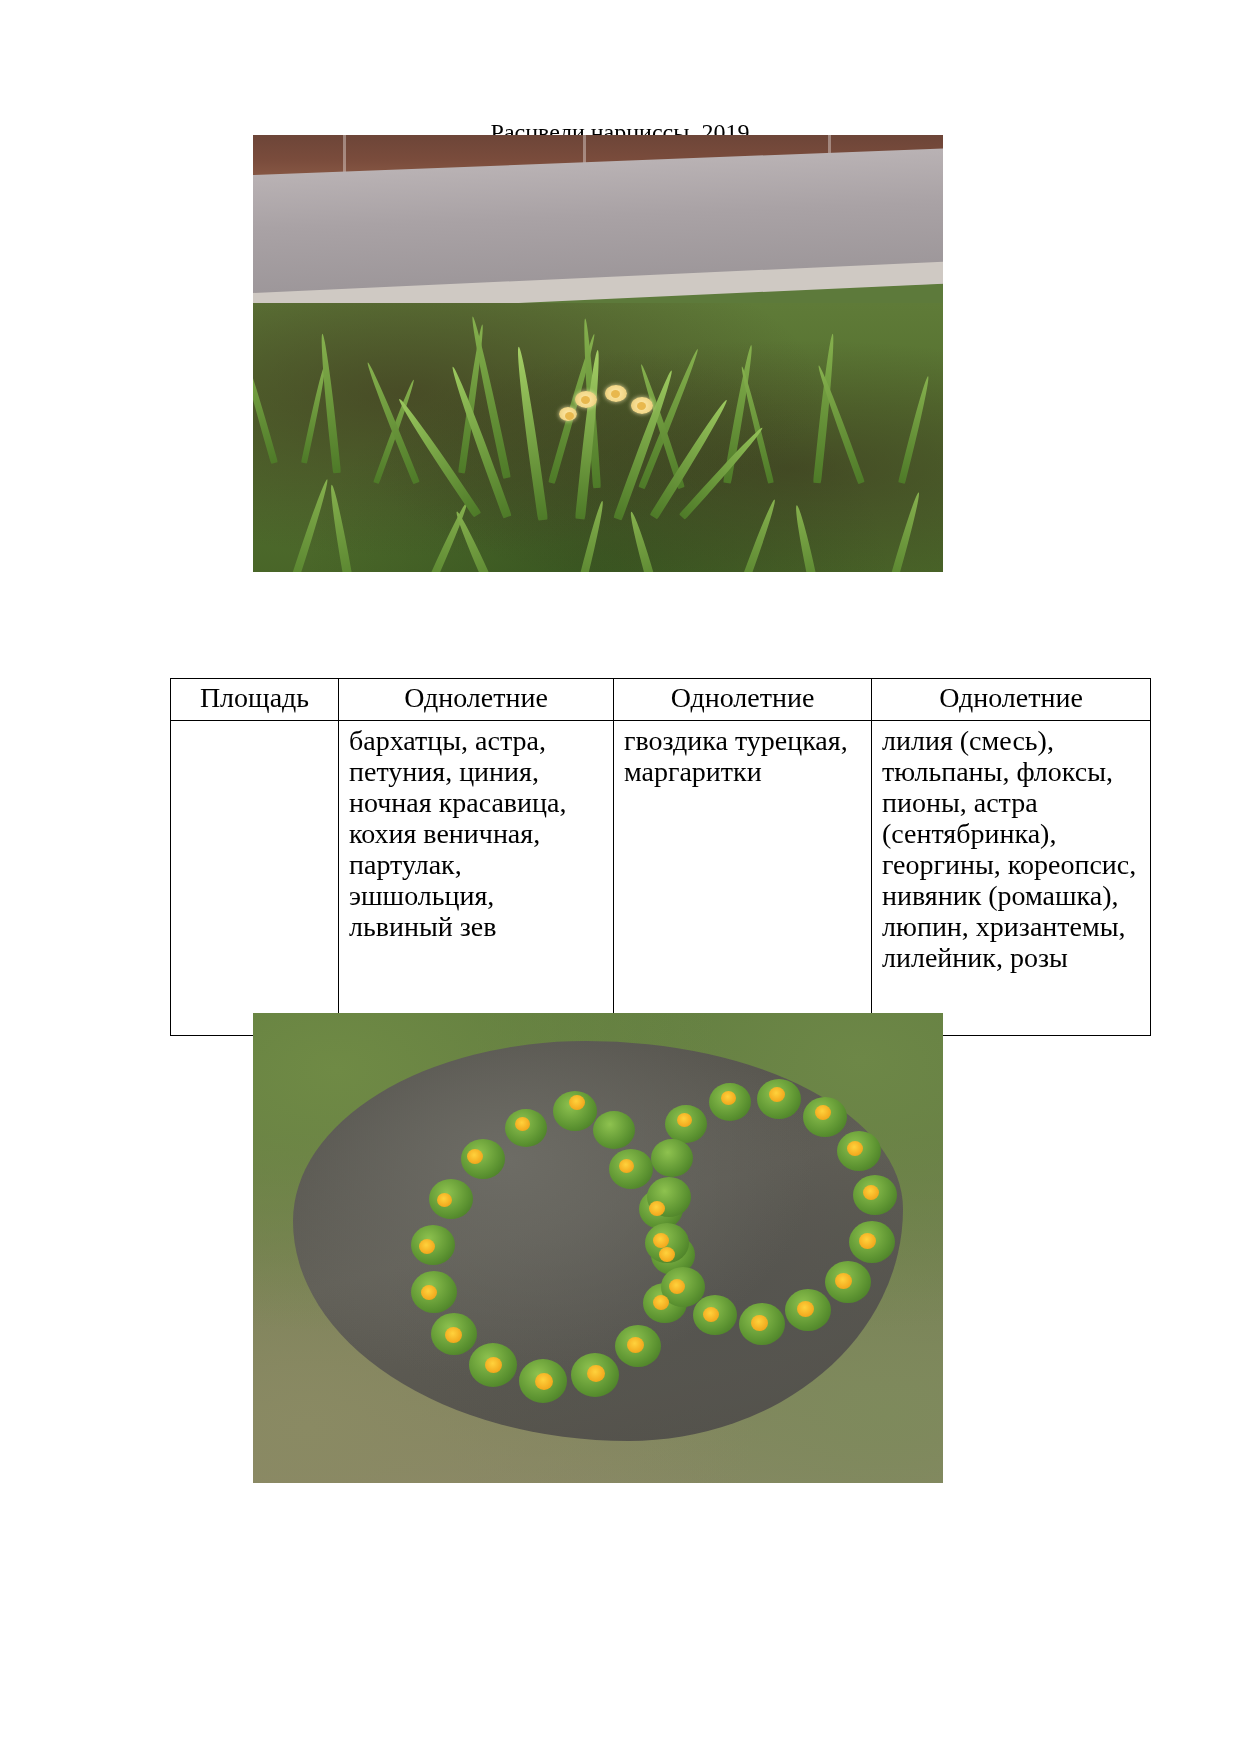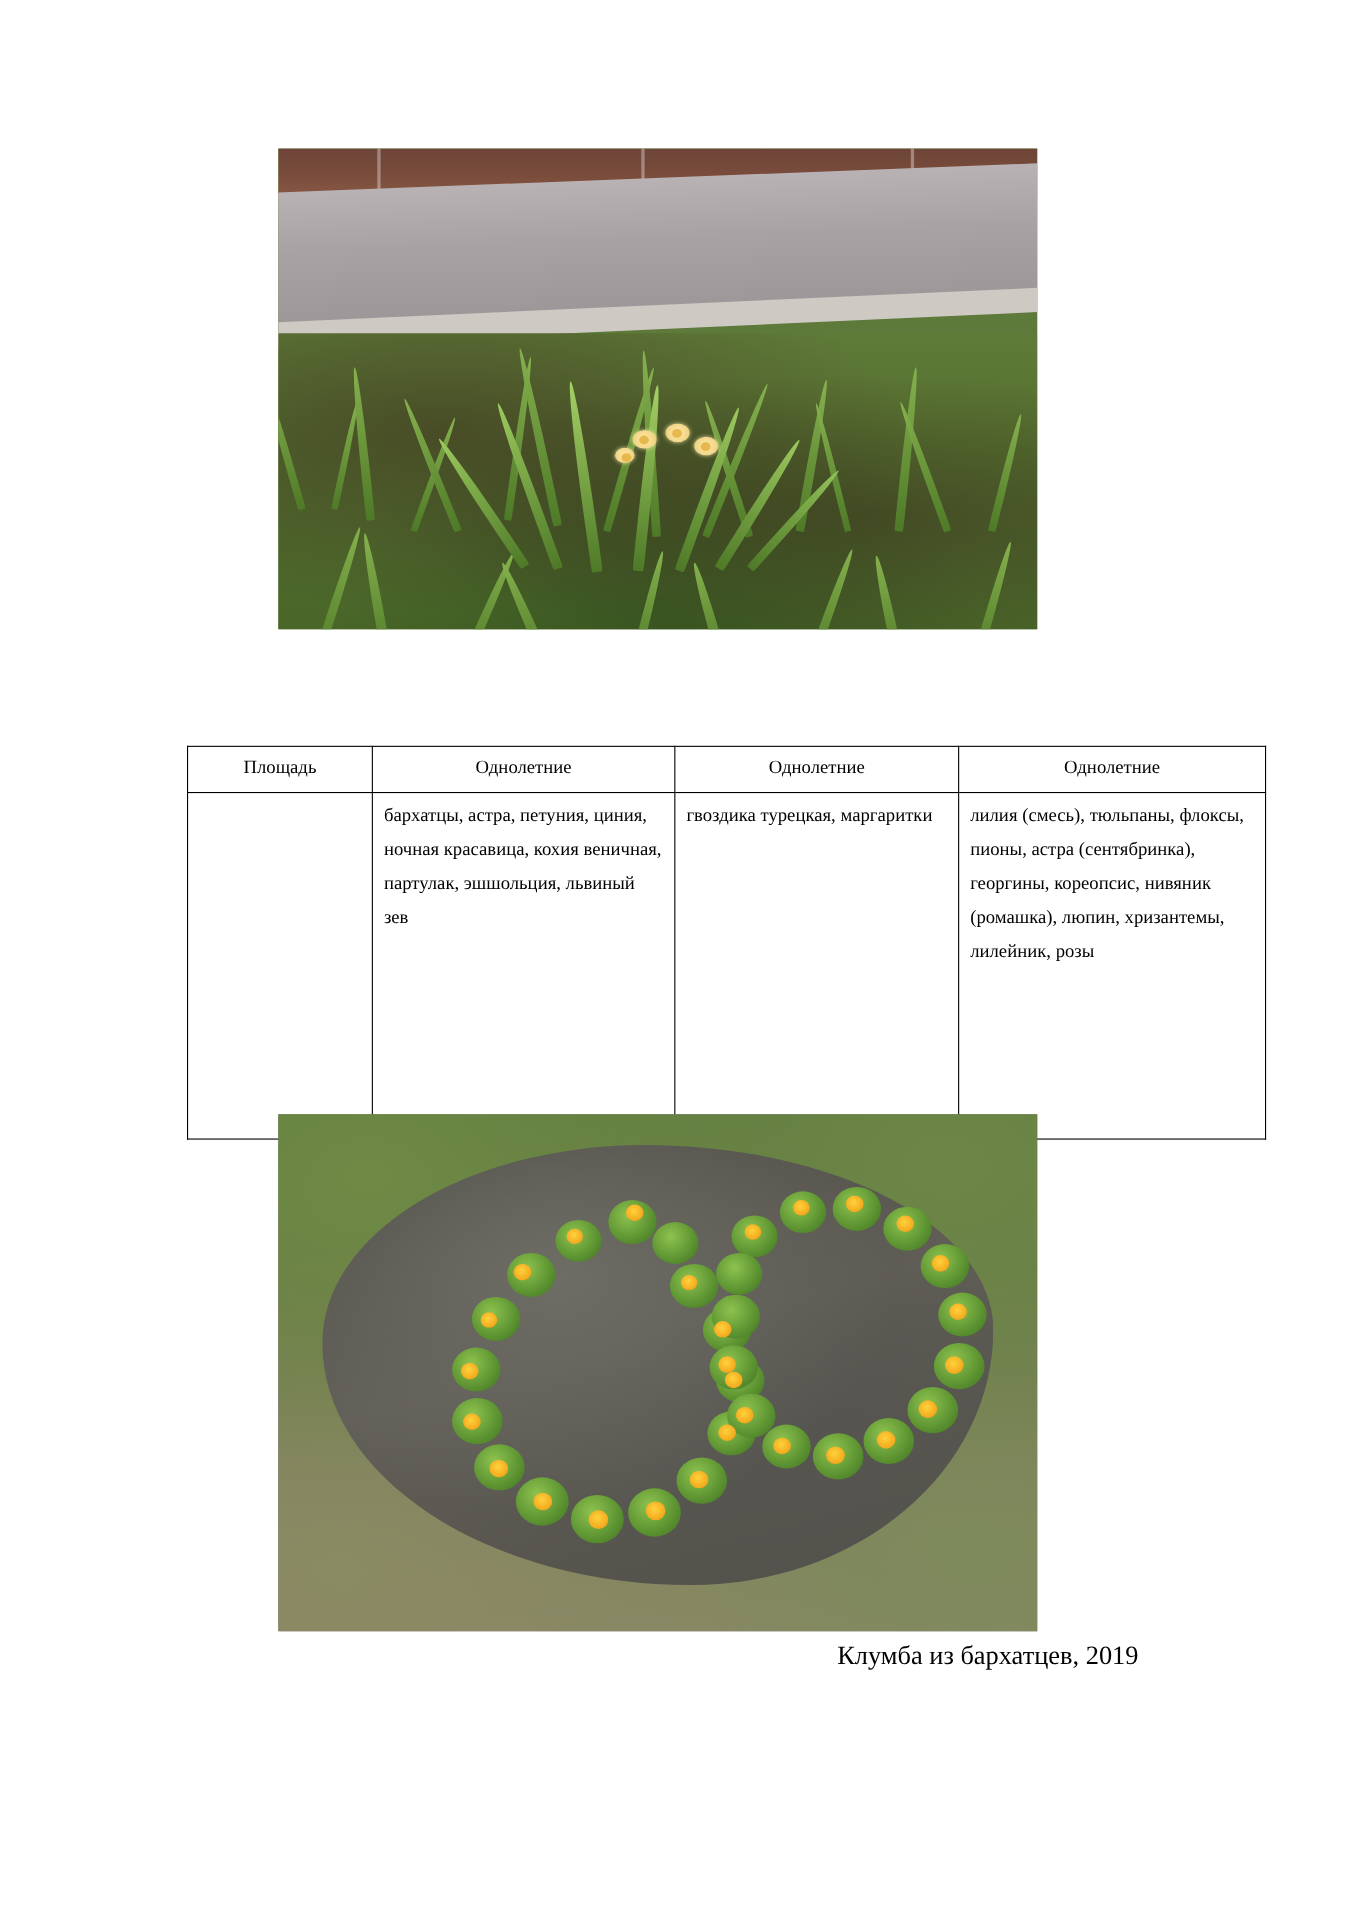--- a/index.html
+++ b/index.html
@@ -199,6 +199,7 @@
 
 <div class="page">
 
+  <div class="caption-top">Расцвели нарциссы, 2019</div>
 
   <div class="photo1">
     <div class="p1-wall">

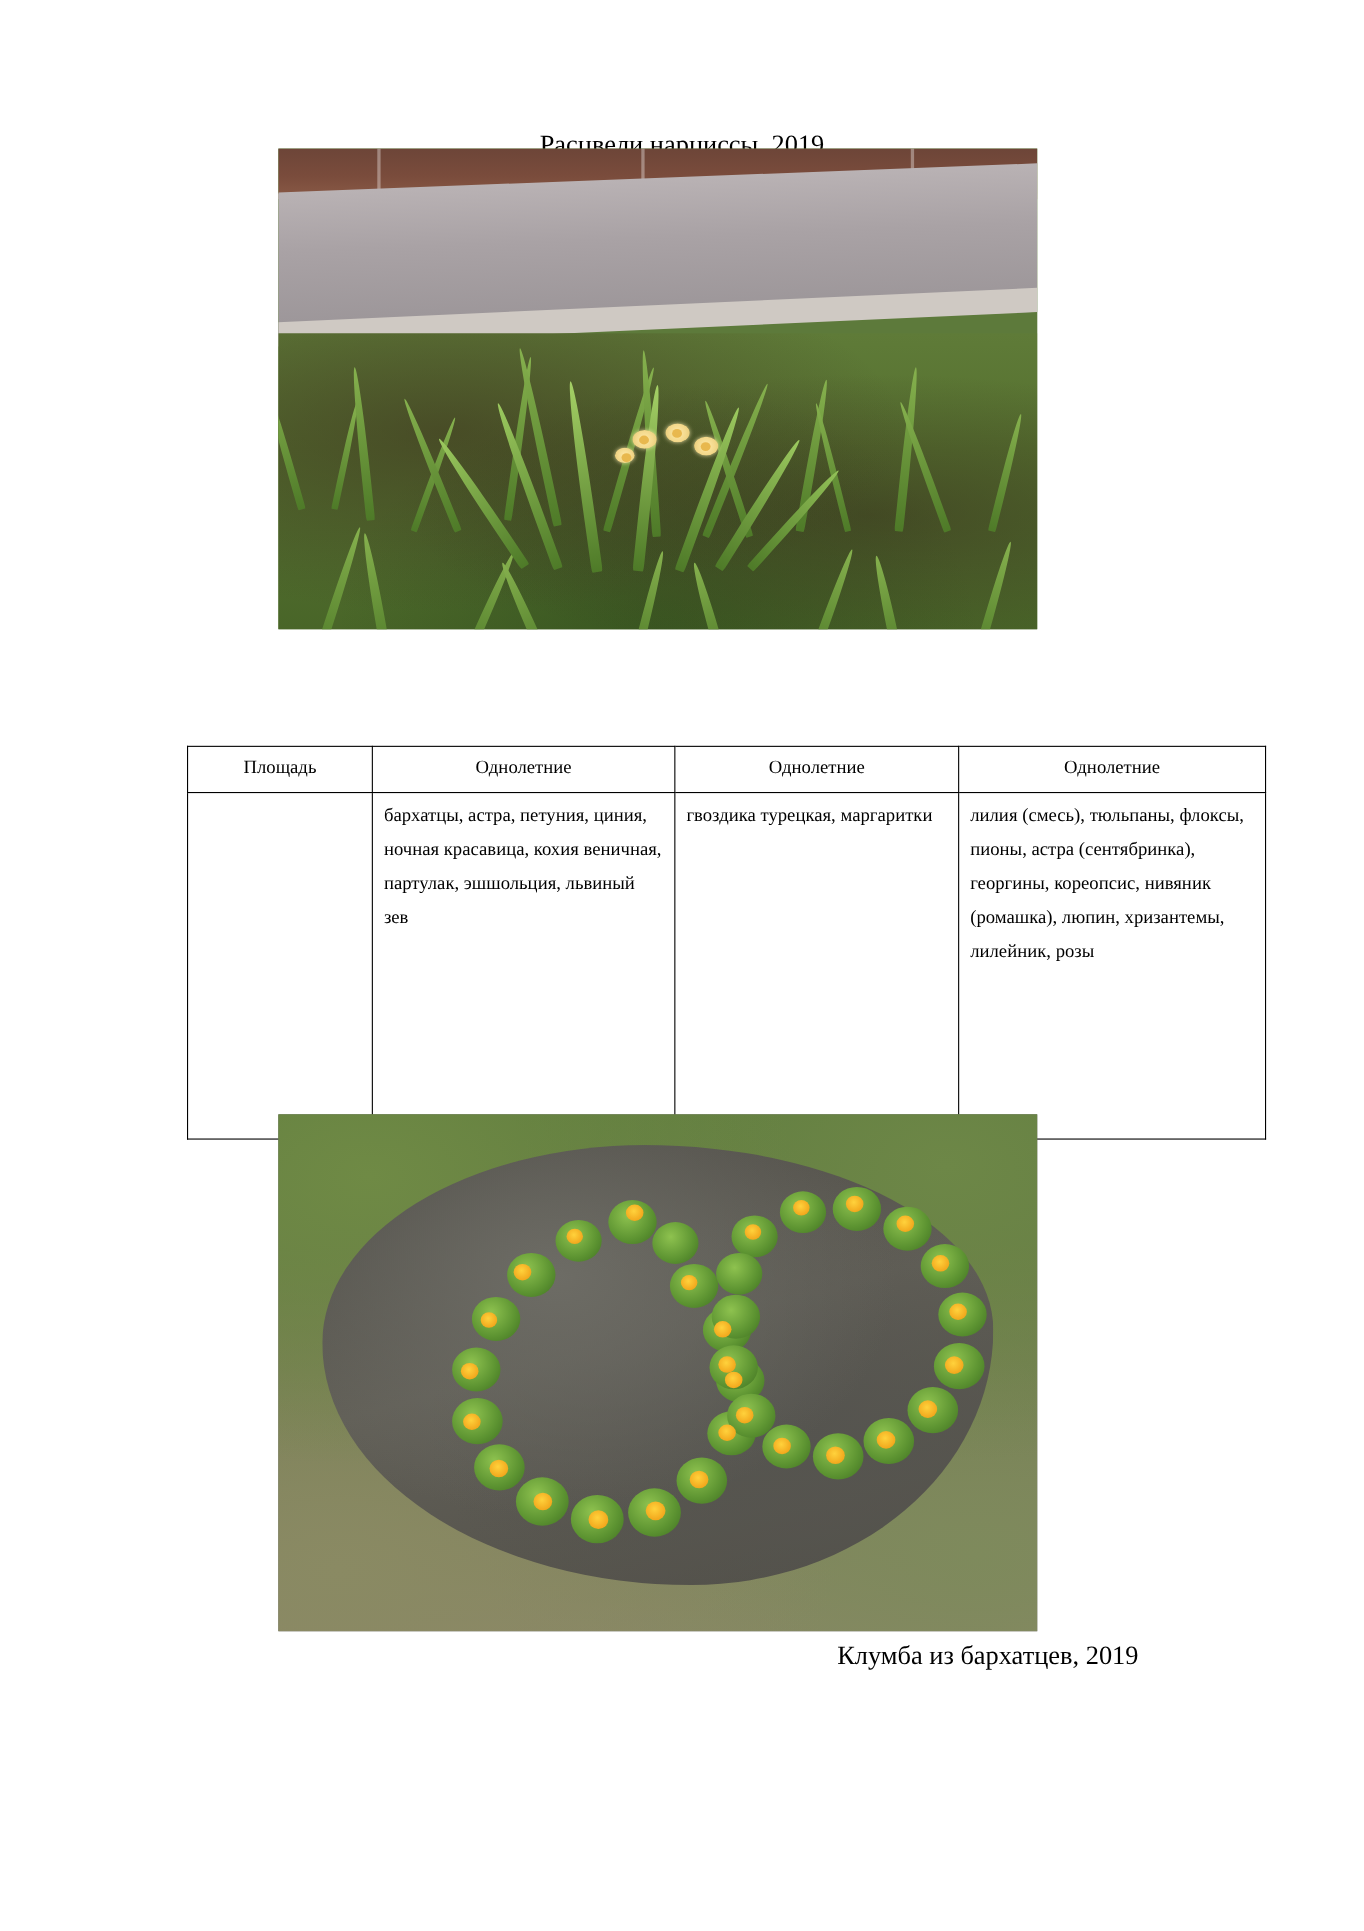--- a/index.html
+++ b/index.html
@@ -137,7 +137,7 @@
   table.flowers th, table.flowers td {
     border: 1px solid #000;
     vertical-align: top;
-    font-size: 17px;
+    font-size: 28px;
     line-height: 31px;
     padding: 4px 10px 10px 10px;
   }

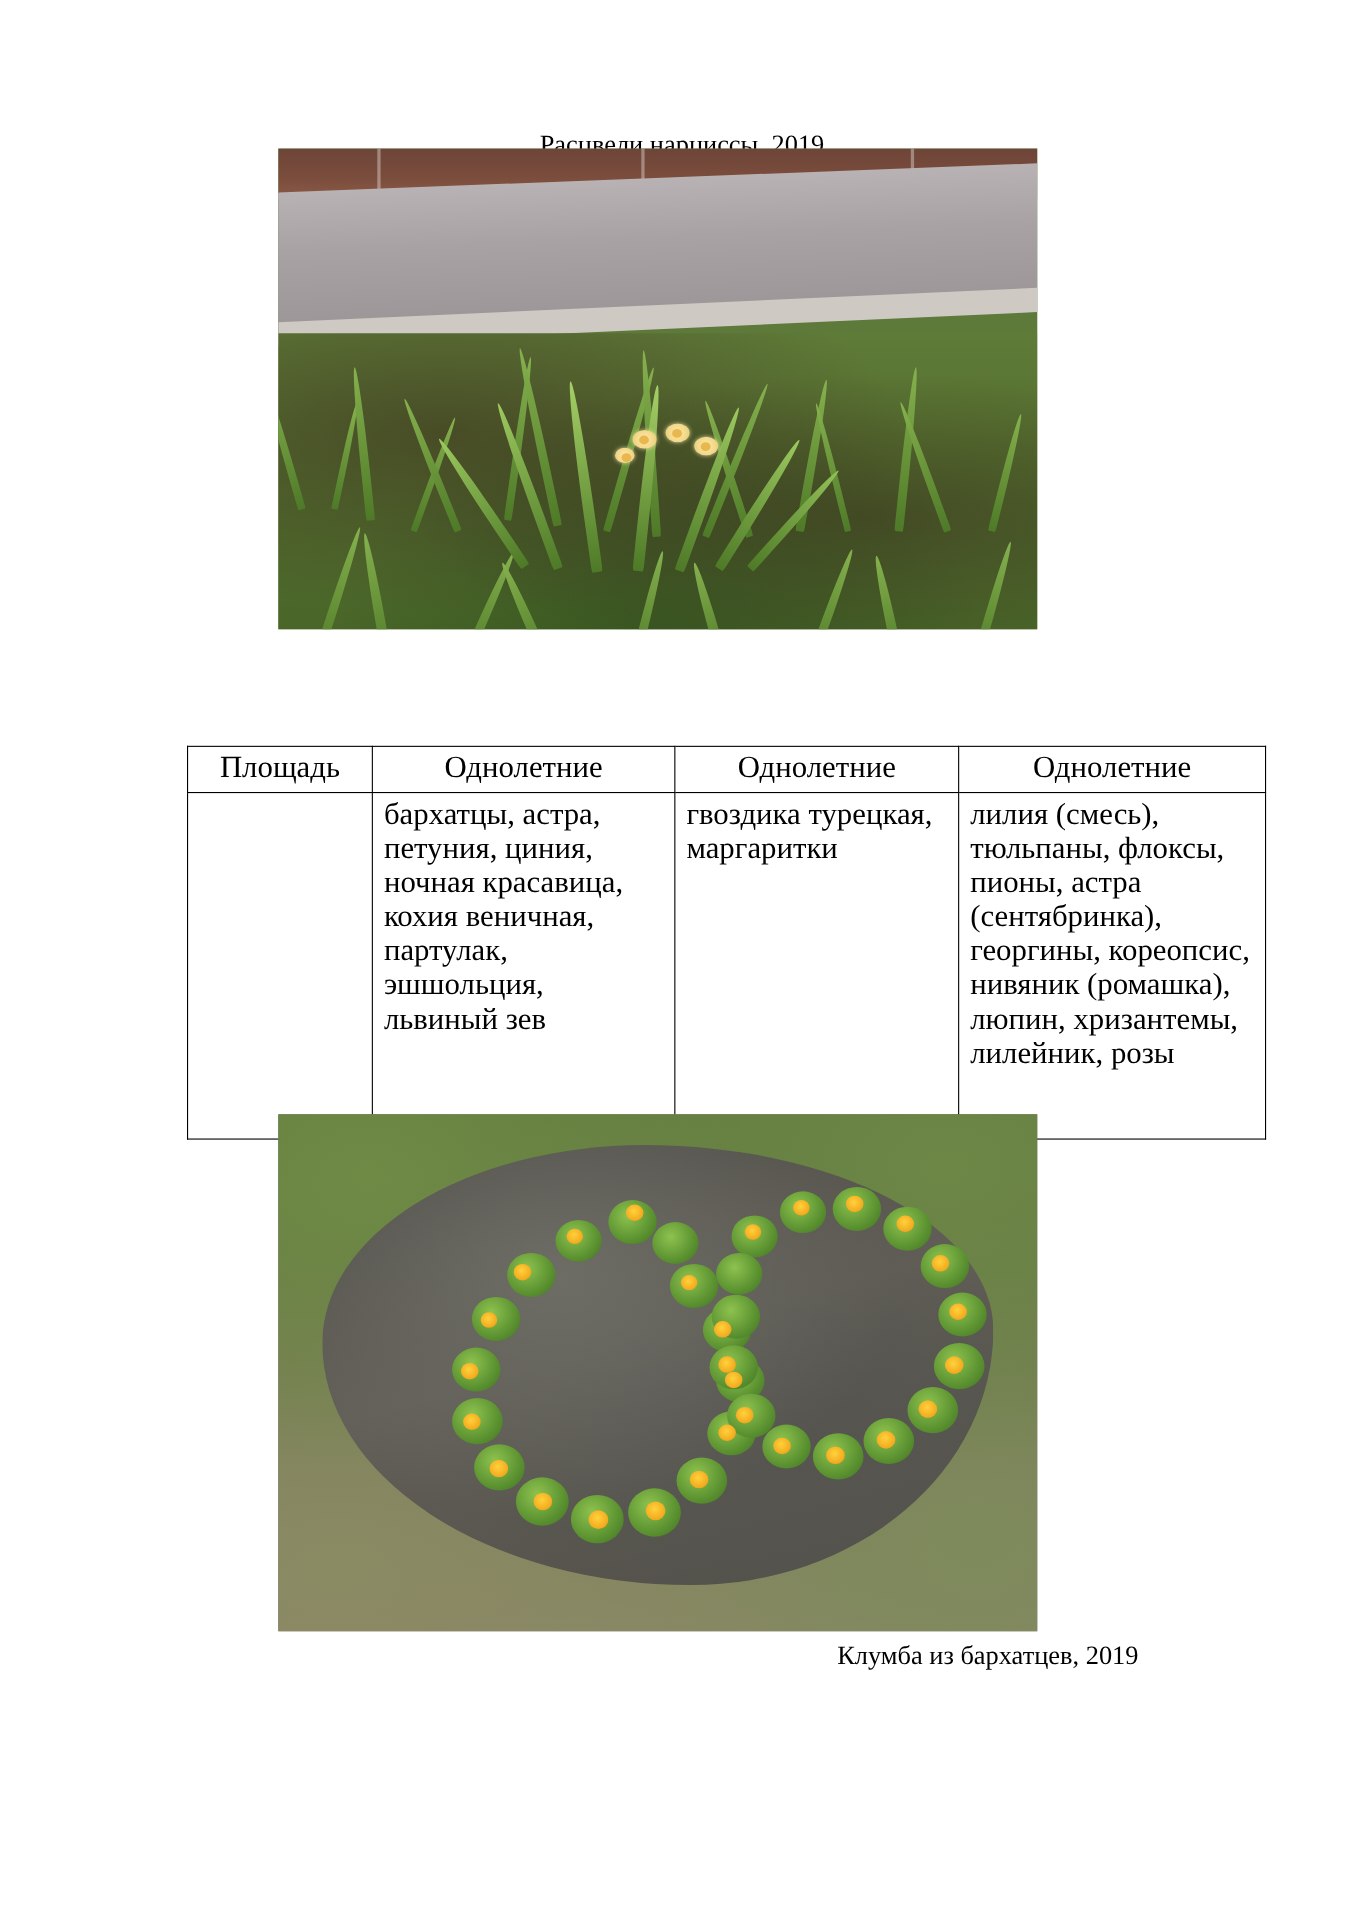--- a/index.html
+++ b/index.html
@@ -345,7 +345,6 @@
     <div class="p2-bloom" style="left:400px; top:220px; width:16px; height:15px;"></div>
   </div>
 
-  <div class="caption-bottom">Клумба из бархатцев, 2019</div>
 
 </div>
 

